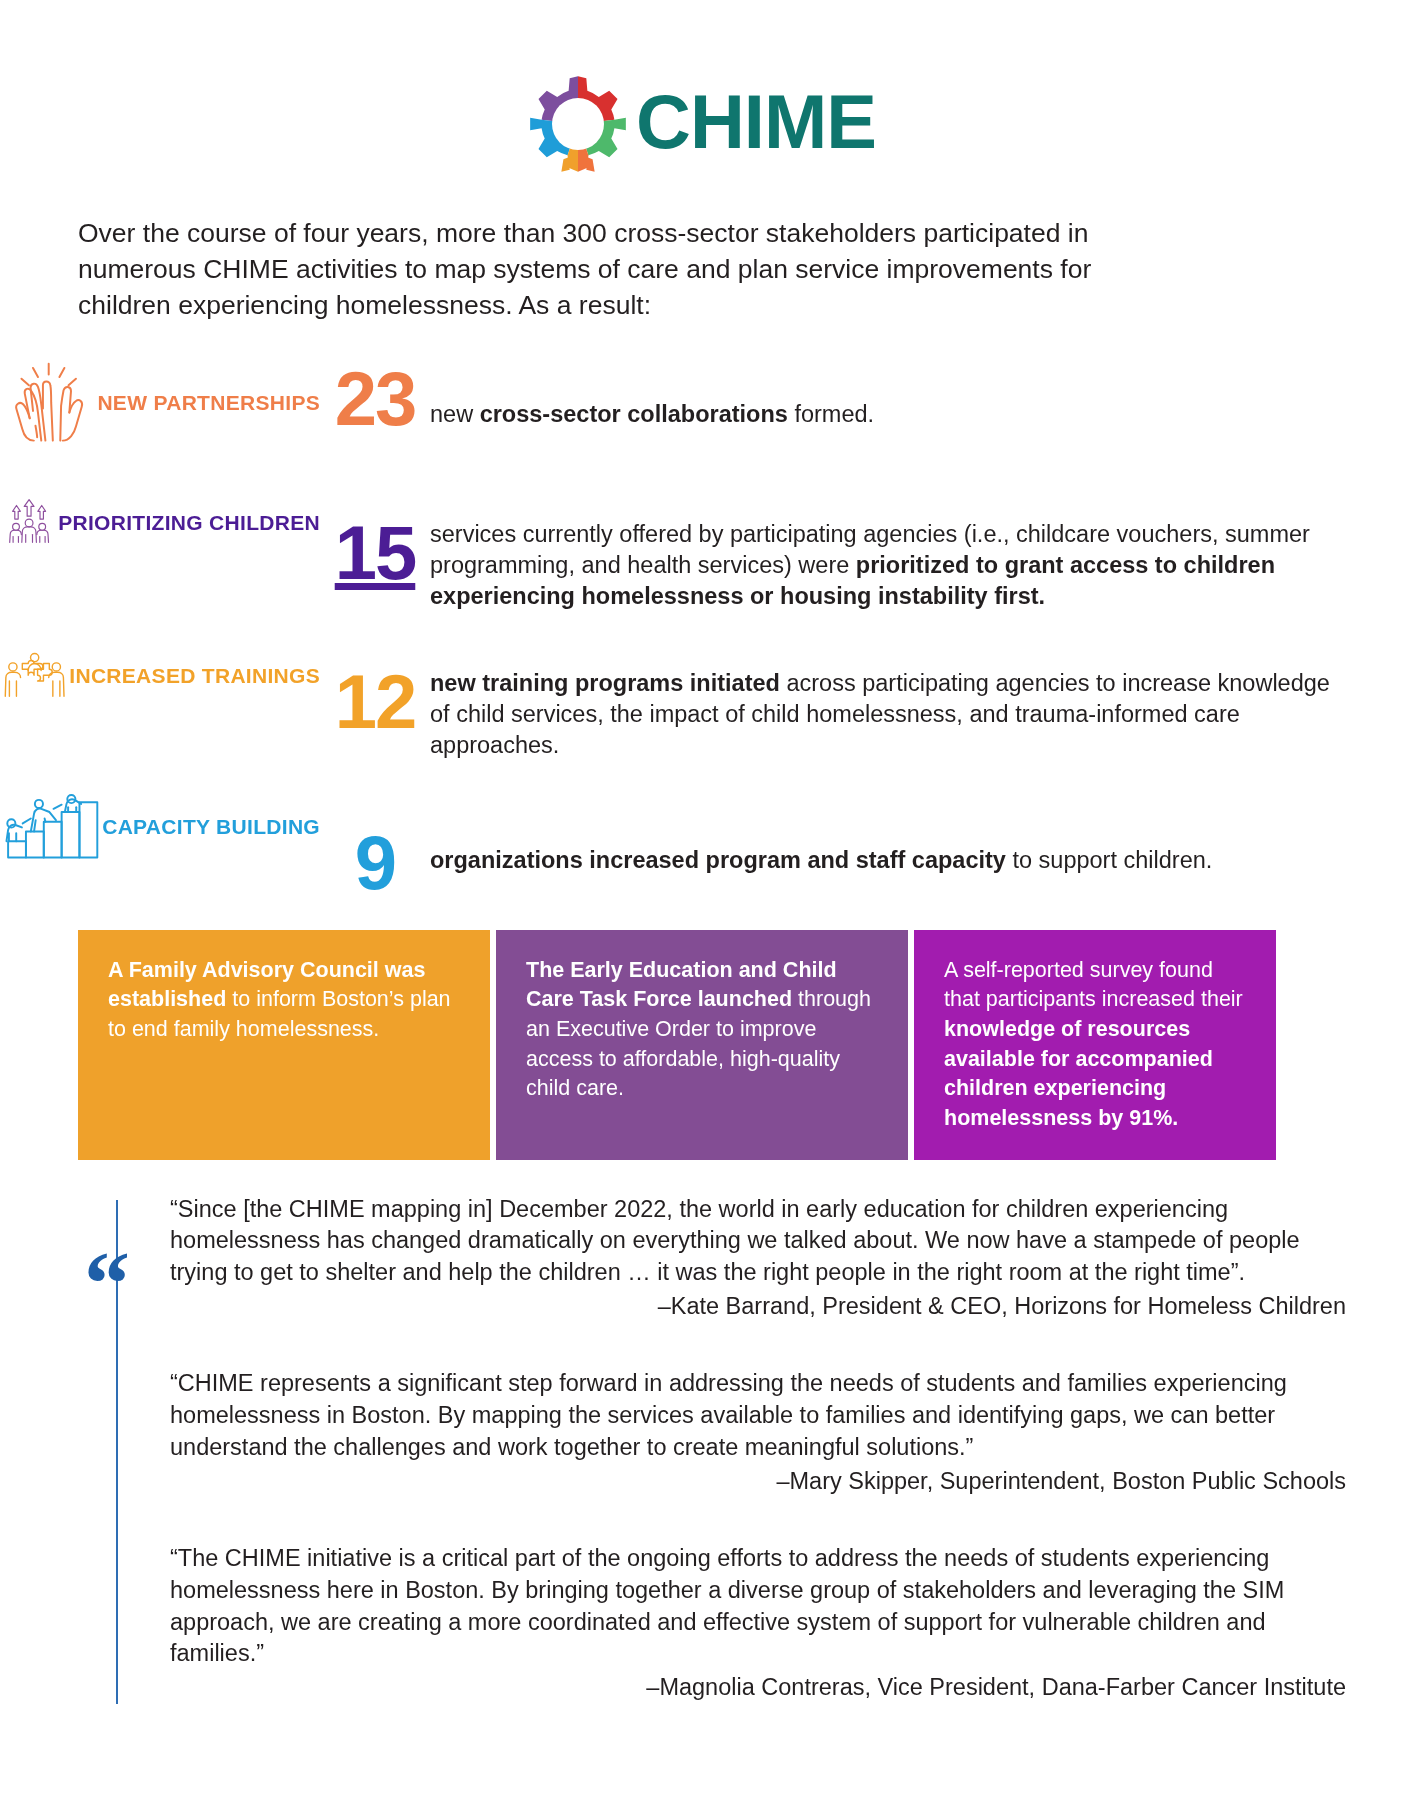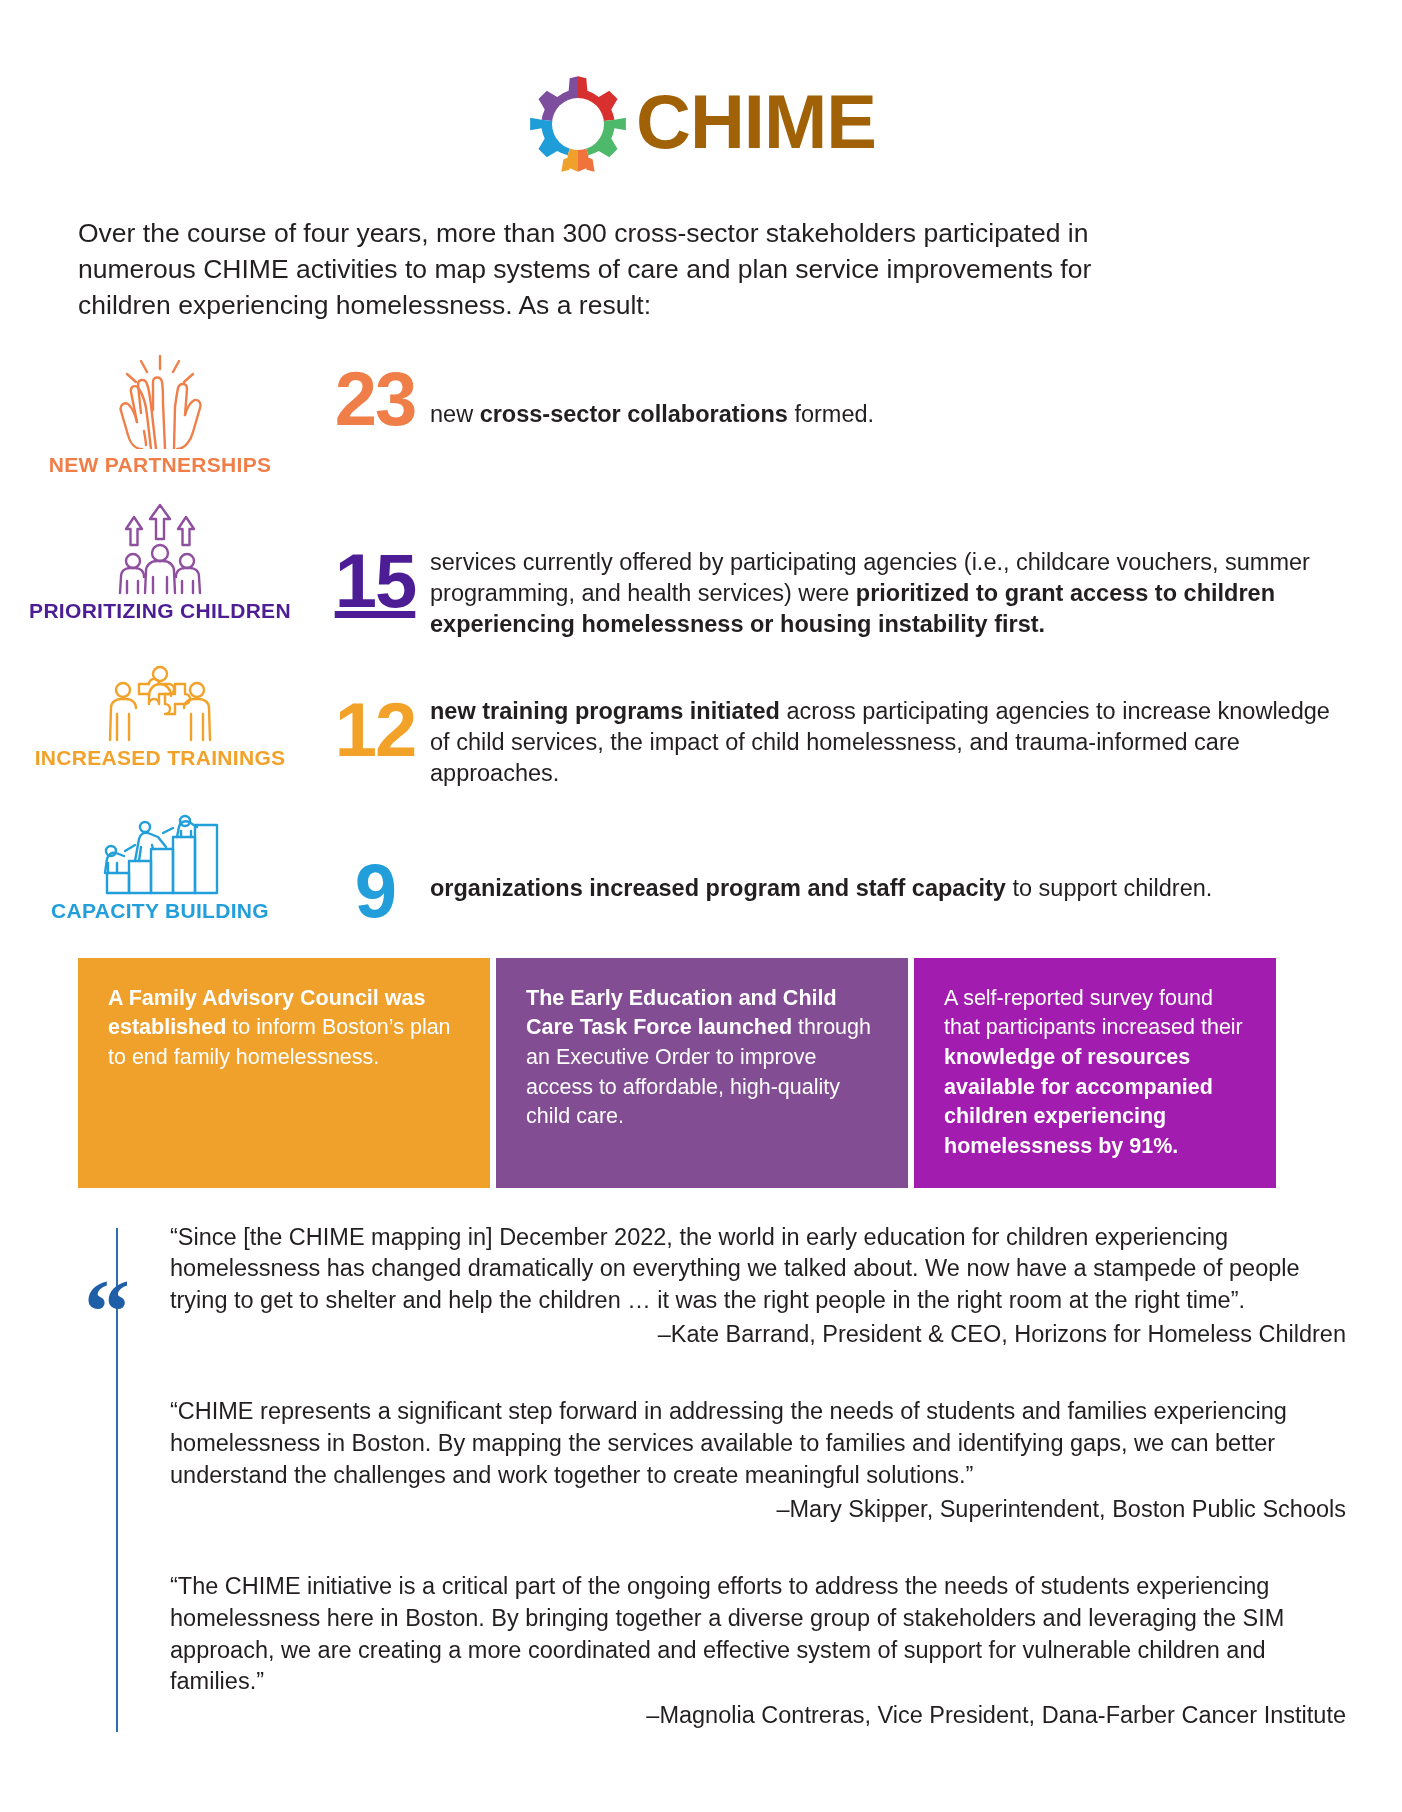--- a/index.html
+++ b/index.html
@@ -28,7 +28,7 @@
   .logo-word {
     font-size: 76px;
     font-weight: 700;
-    color: #a16207;
+    color: #0f766e;
     letter-spacing: -1px;
     line-height: 1;
     padding-bottom: 4px;

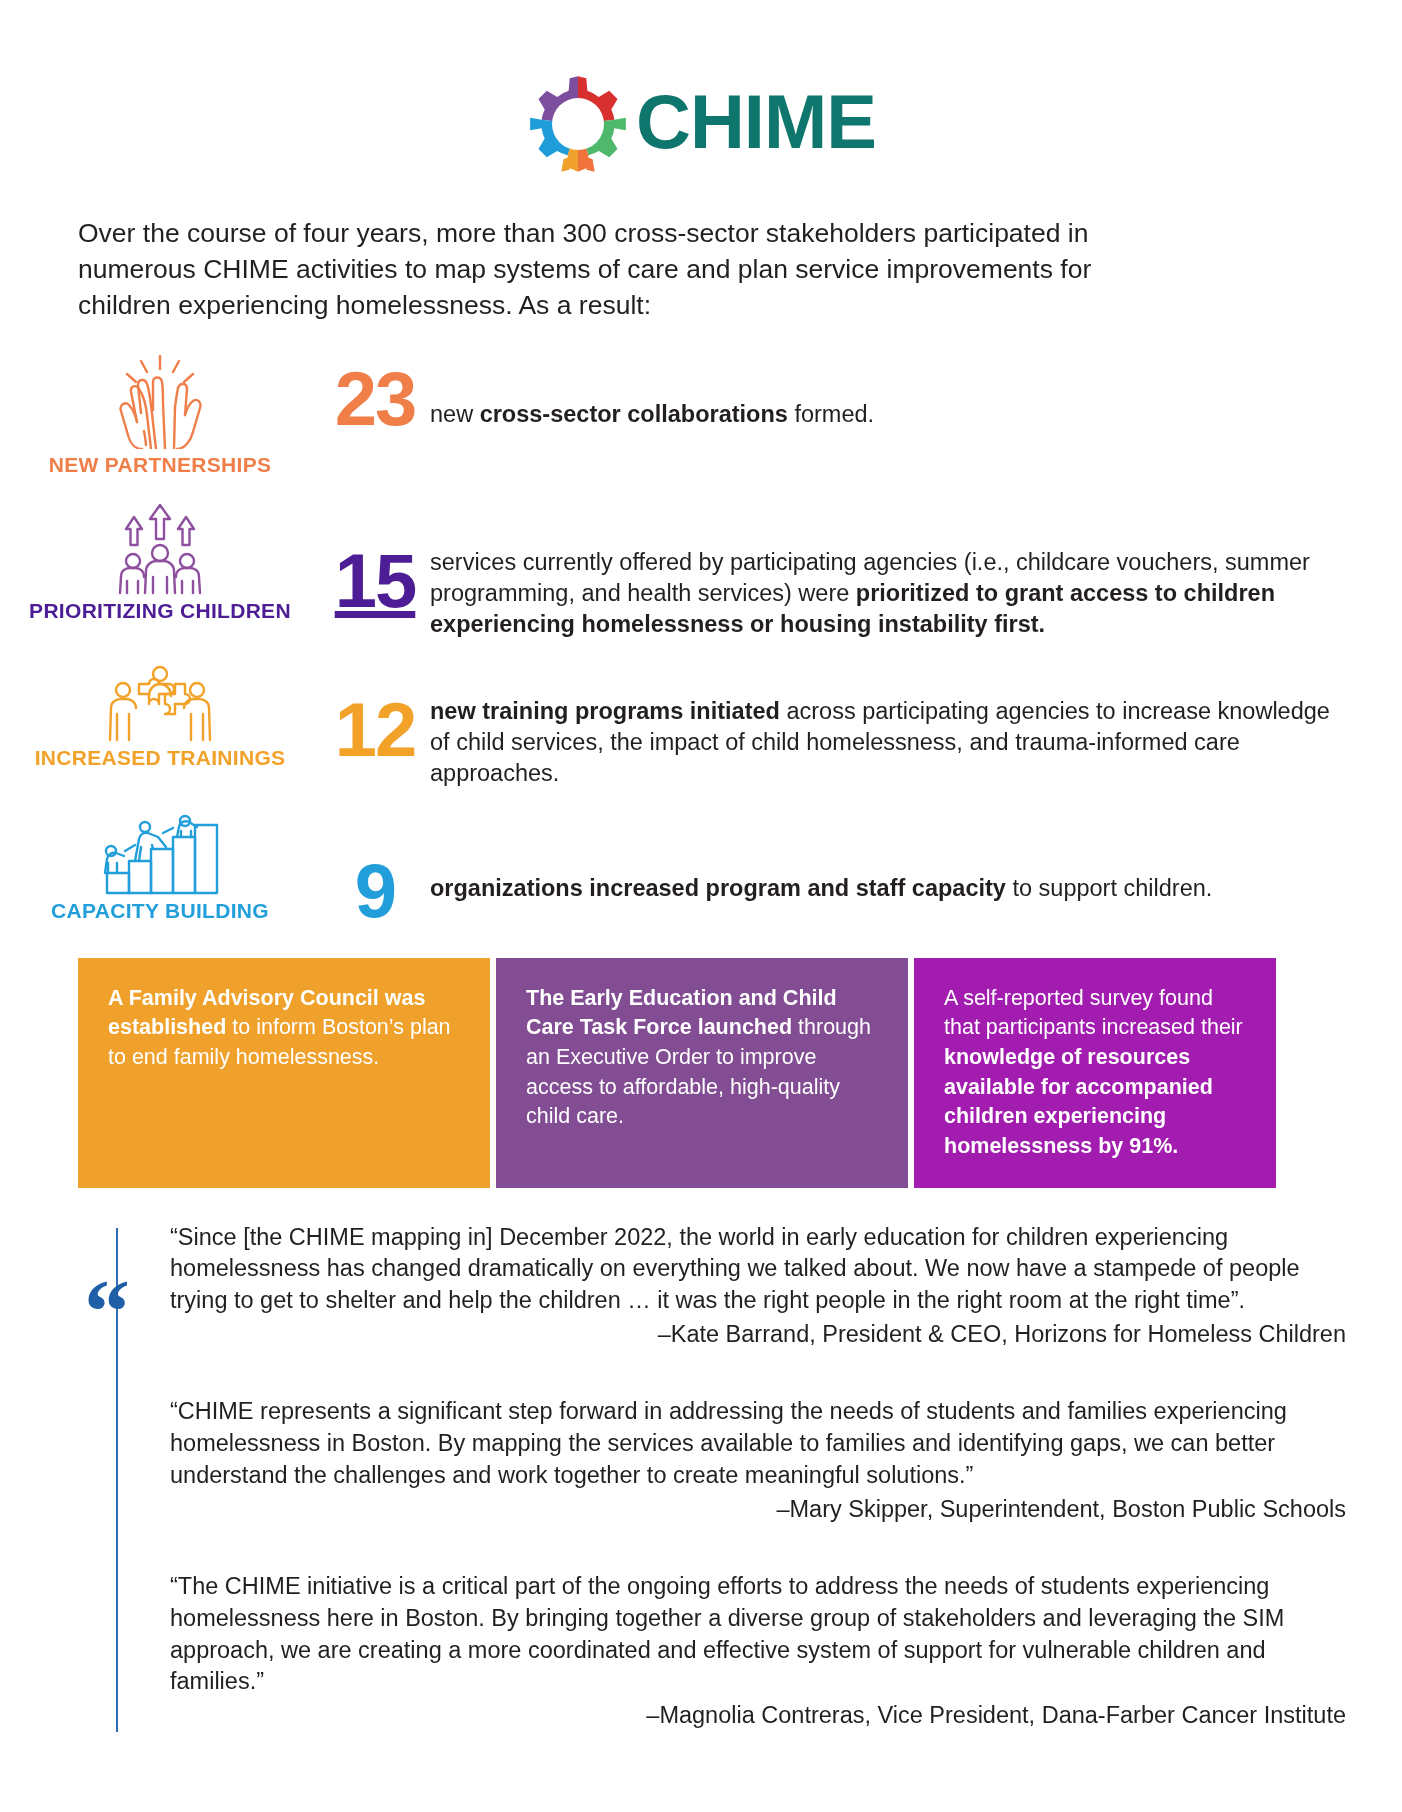--- a/index.html
+++ b/index.html
@@ -56,7 +56,7 @@
     width: 320px;
     flex: 0 0 320px;
     display: flex;
-    flex-direction: column;
+    flex-direction: row;
     align-items: center;
     padding-top: 4px;
   }

